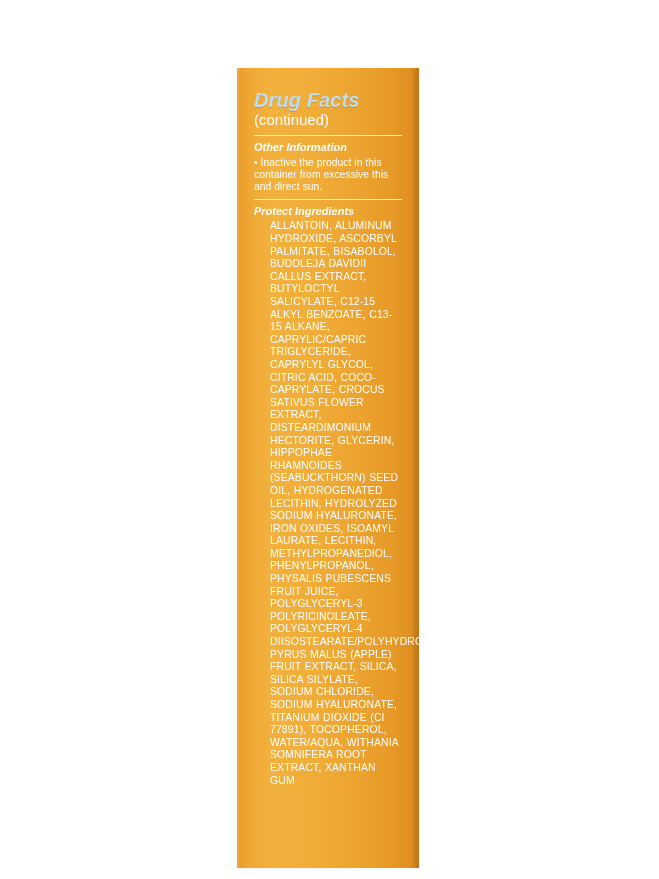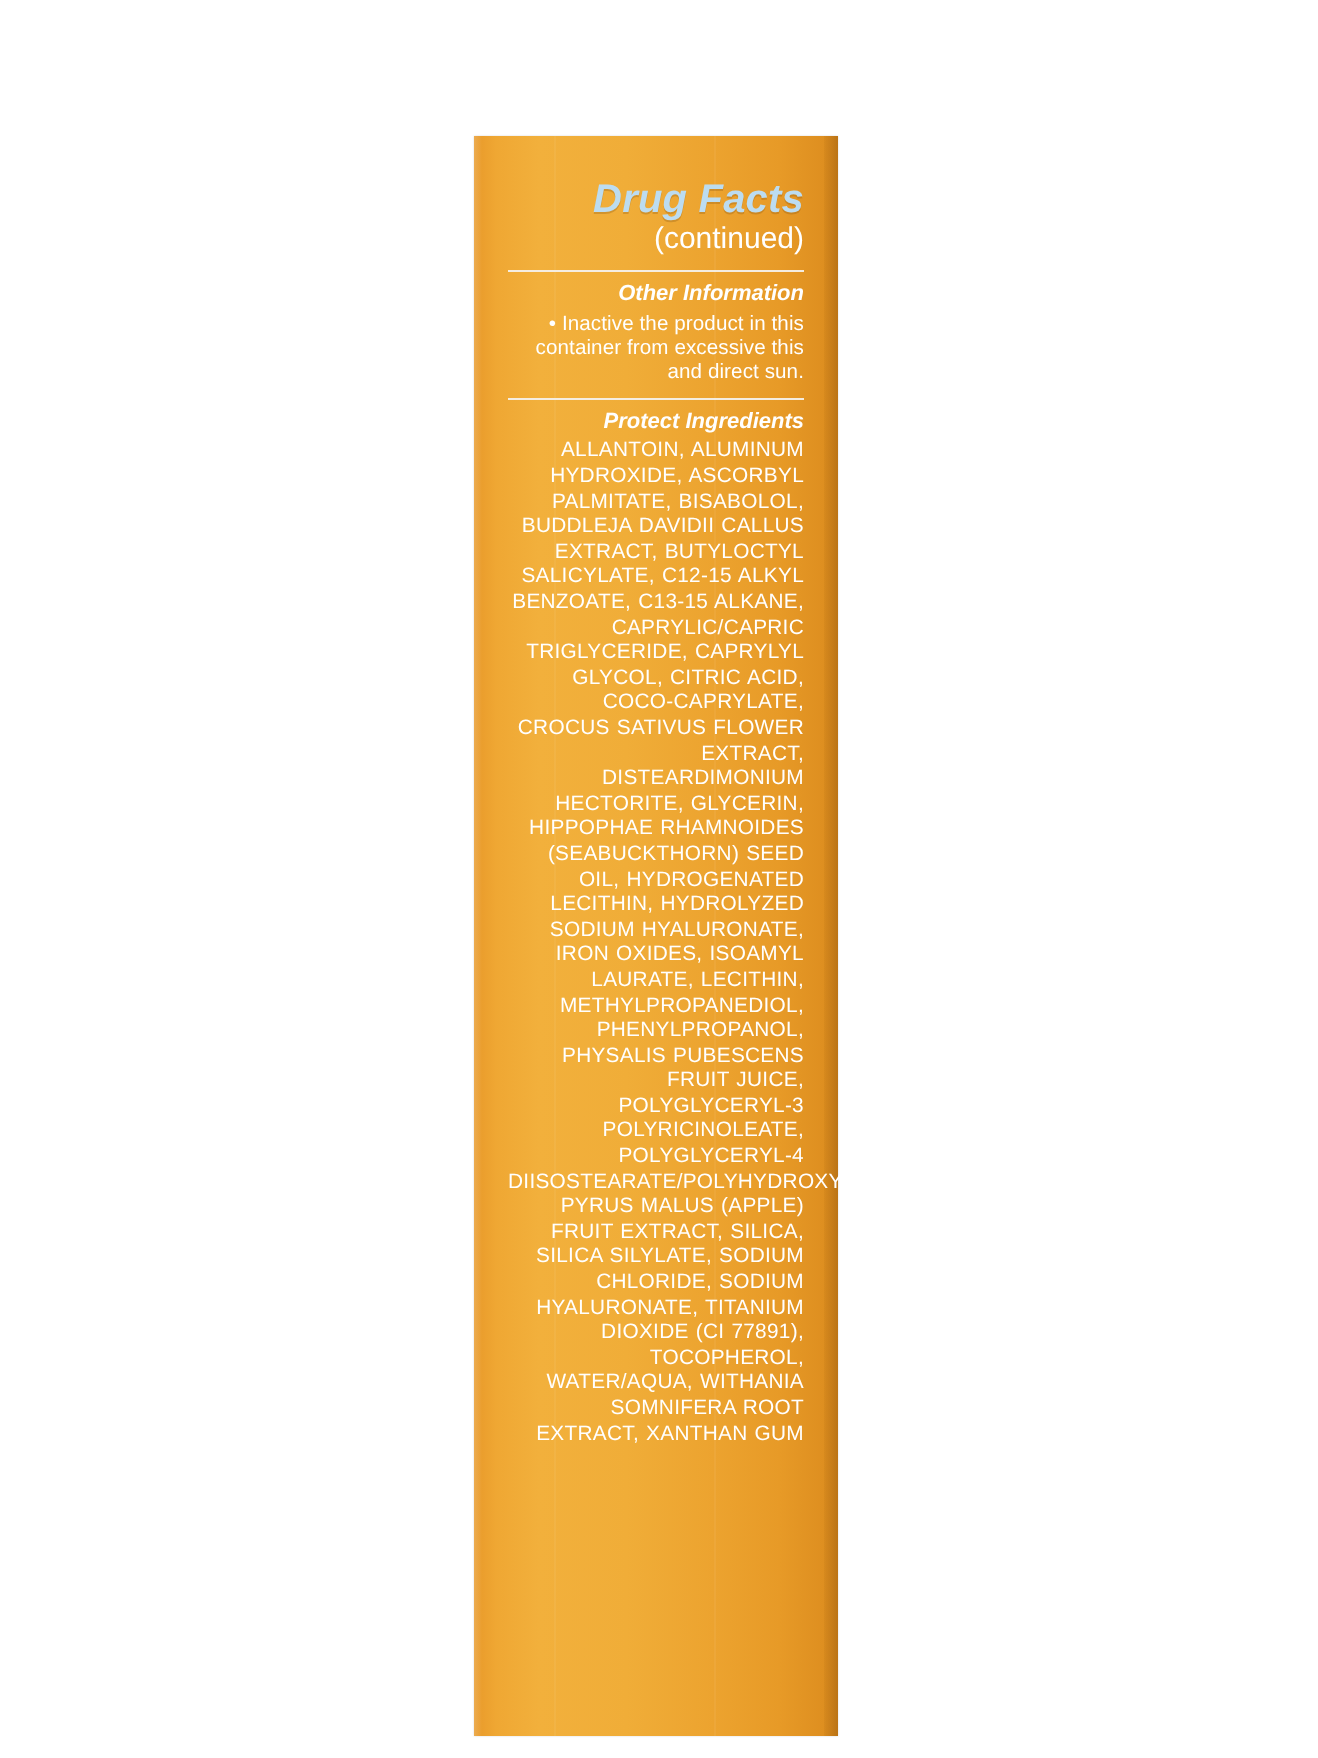--- a/index.html
+++ b/index.html
@@ -71,7 +71,6 @@
     top: 22px;
     width: 148px;
     color: #ffffff;
-    text-align: right;
   }
 
   .df-title {

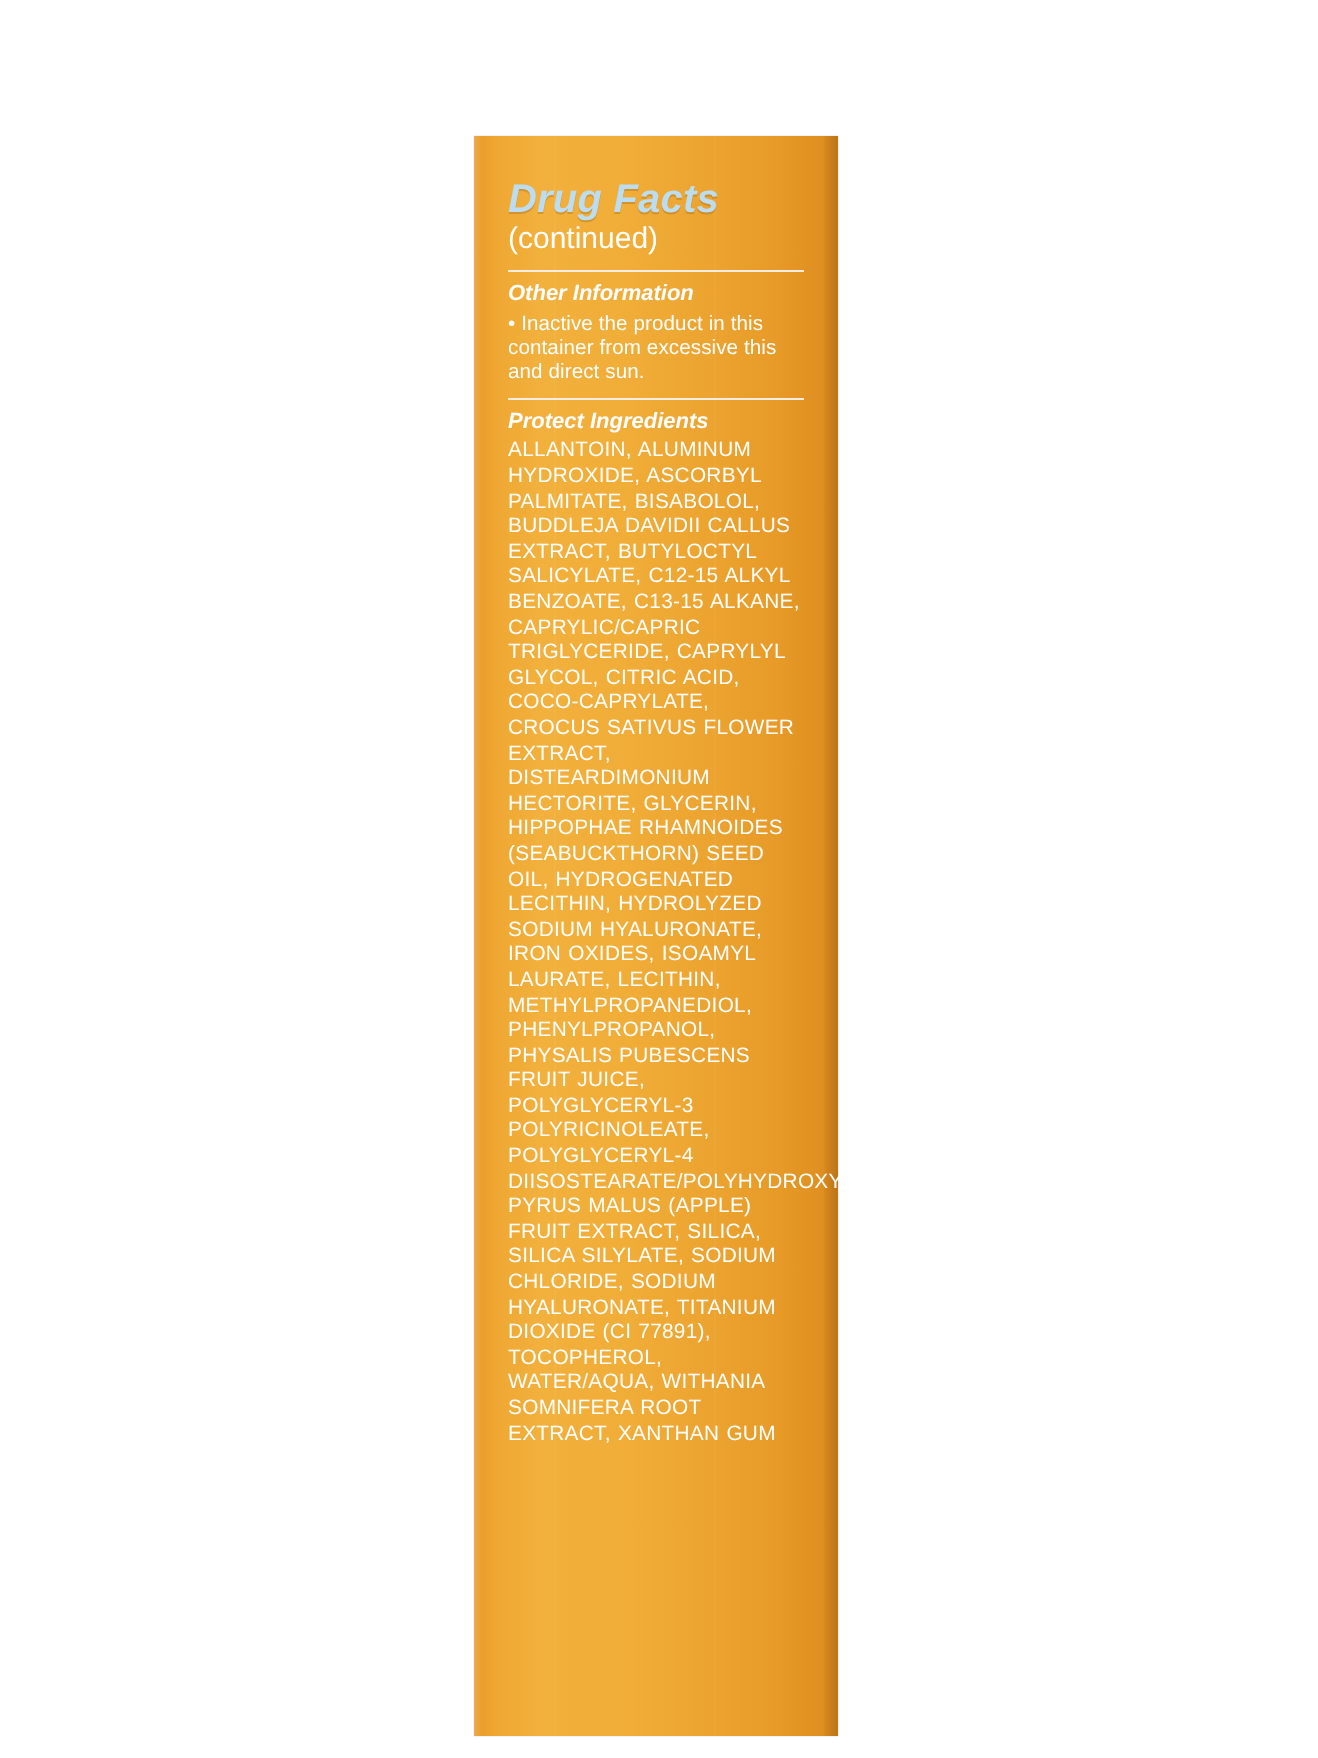--- a/index.html
+++ b/index.html
@@ -122,7 +122,7 @@
     font-size: 10.4px;
     line-height: 12.6px;
     color: #ffffff;
-    margin: 2px 0 0 0;
+    margin: 2px 0 0 16px;
     letter-spacing: 0.15px;
     text-transform: uppercase;
     word-spacing: 0.5px;

